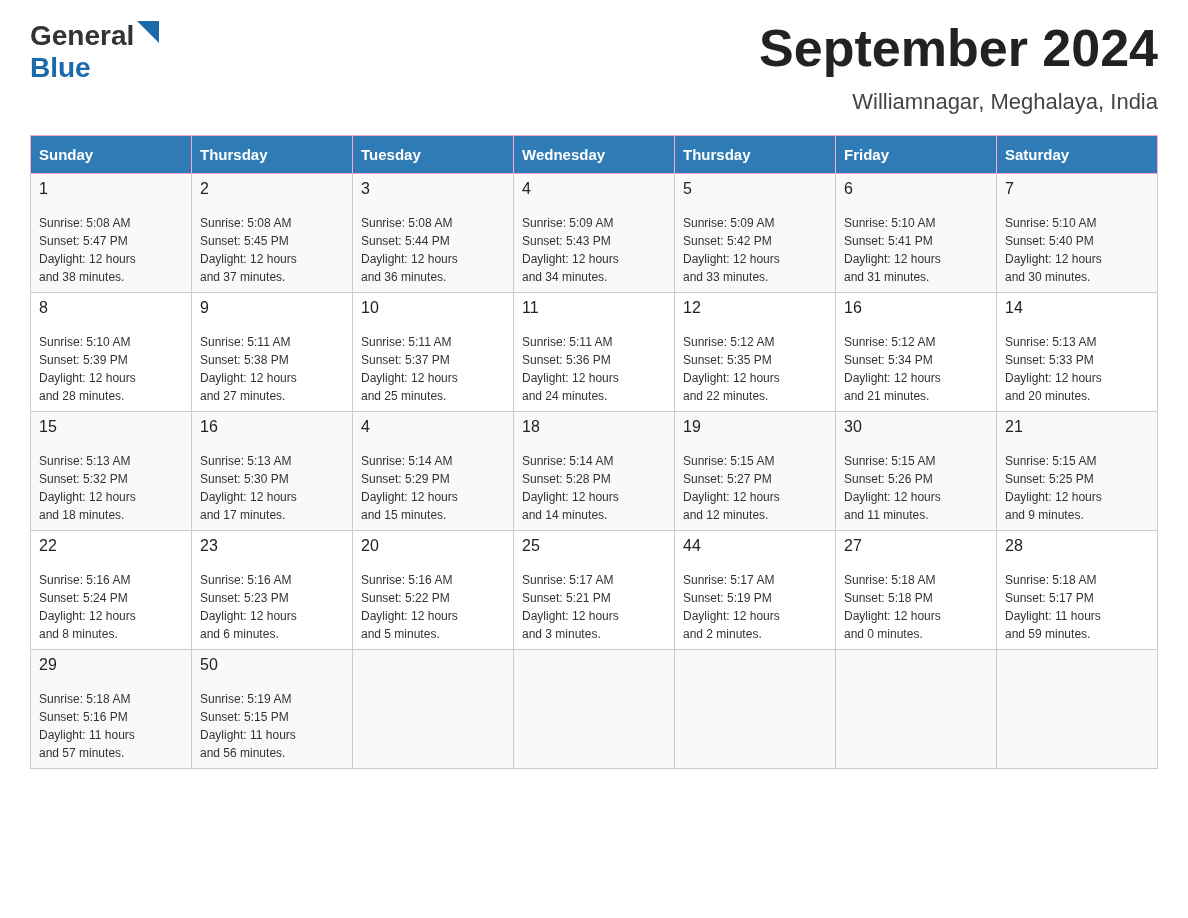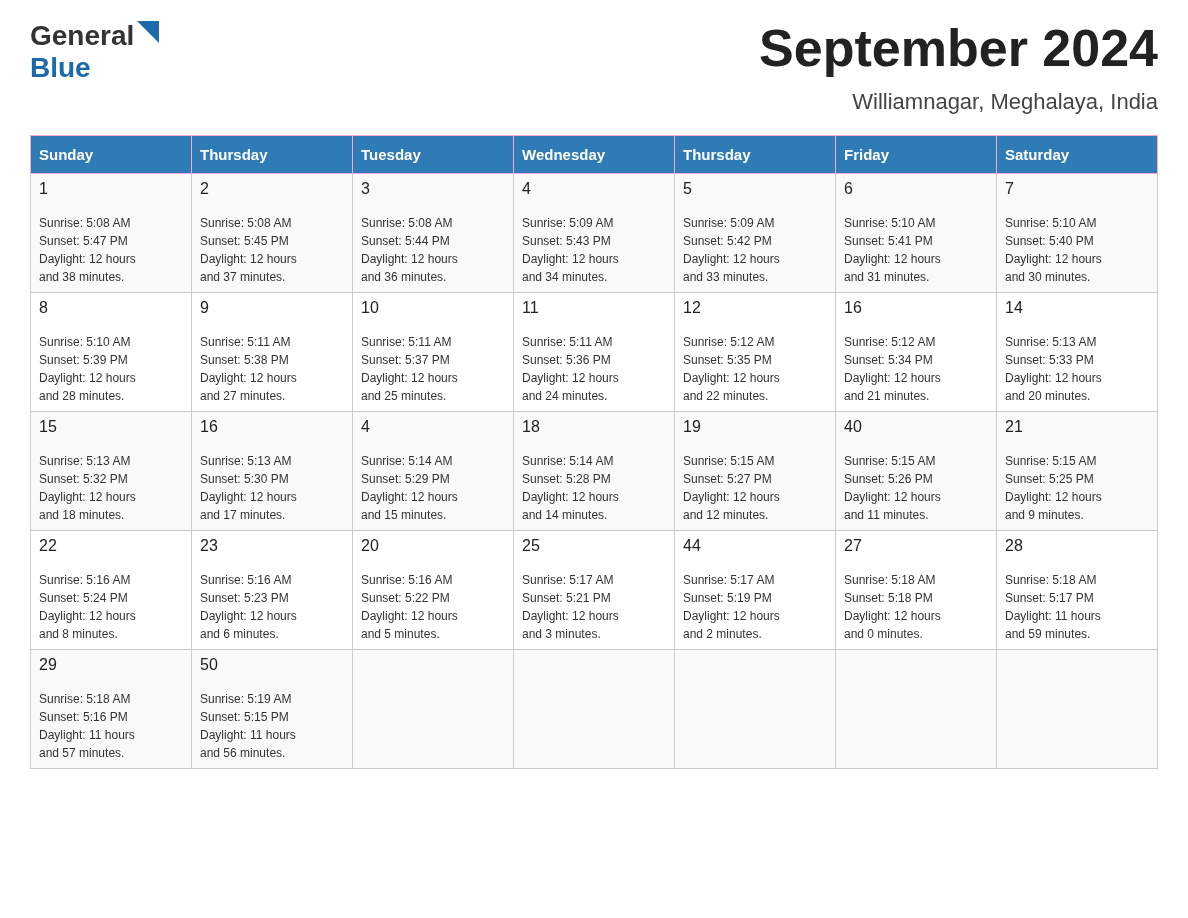--- a/index.html
+++ b/index.html
@@ -213,7 +213,7 @@
         <div class="day-info">Sunrise: 5:15 AM<br>Sunset: 5:27 PM<br>Daylight: 12 hours<br>and 12 minutes.</div>
       </td>
         <td>
-        <span class="day-number">40</span>
+        <span class="day-number">30</span>
         <div class="day-info">Sunrise: 5:15 AM<br>Sunset: 5:26 PM<br>Daylight: 12 hours<br>and 11 minutes.</div>
       </td>
         <td>

